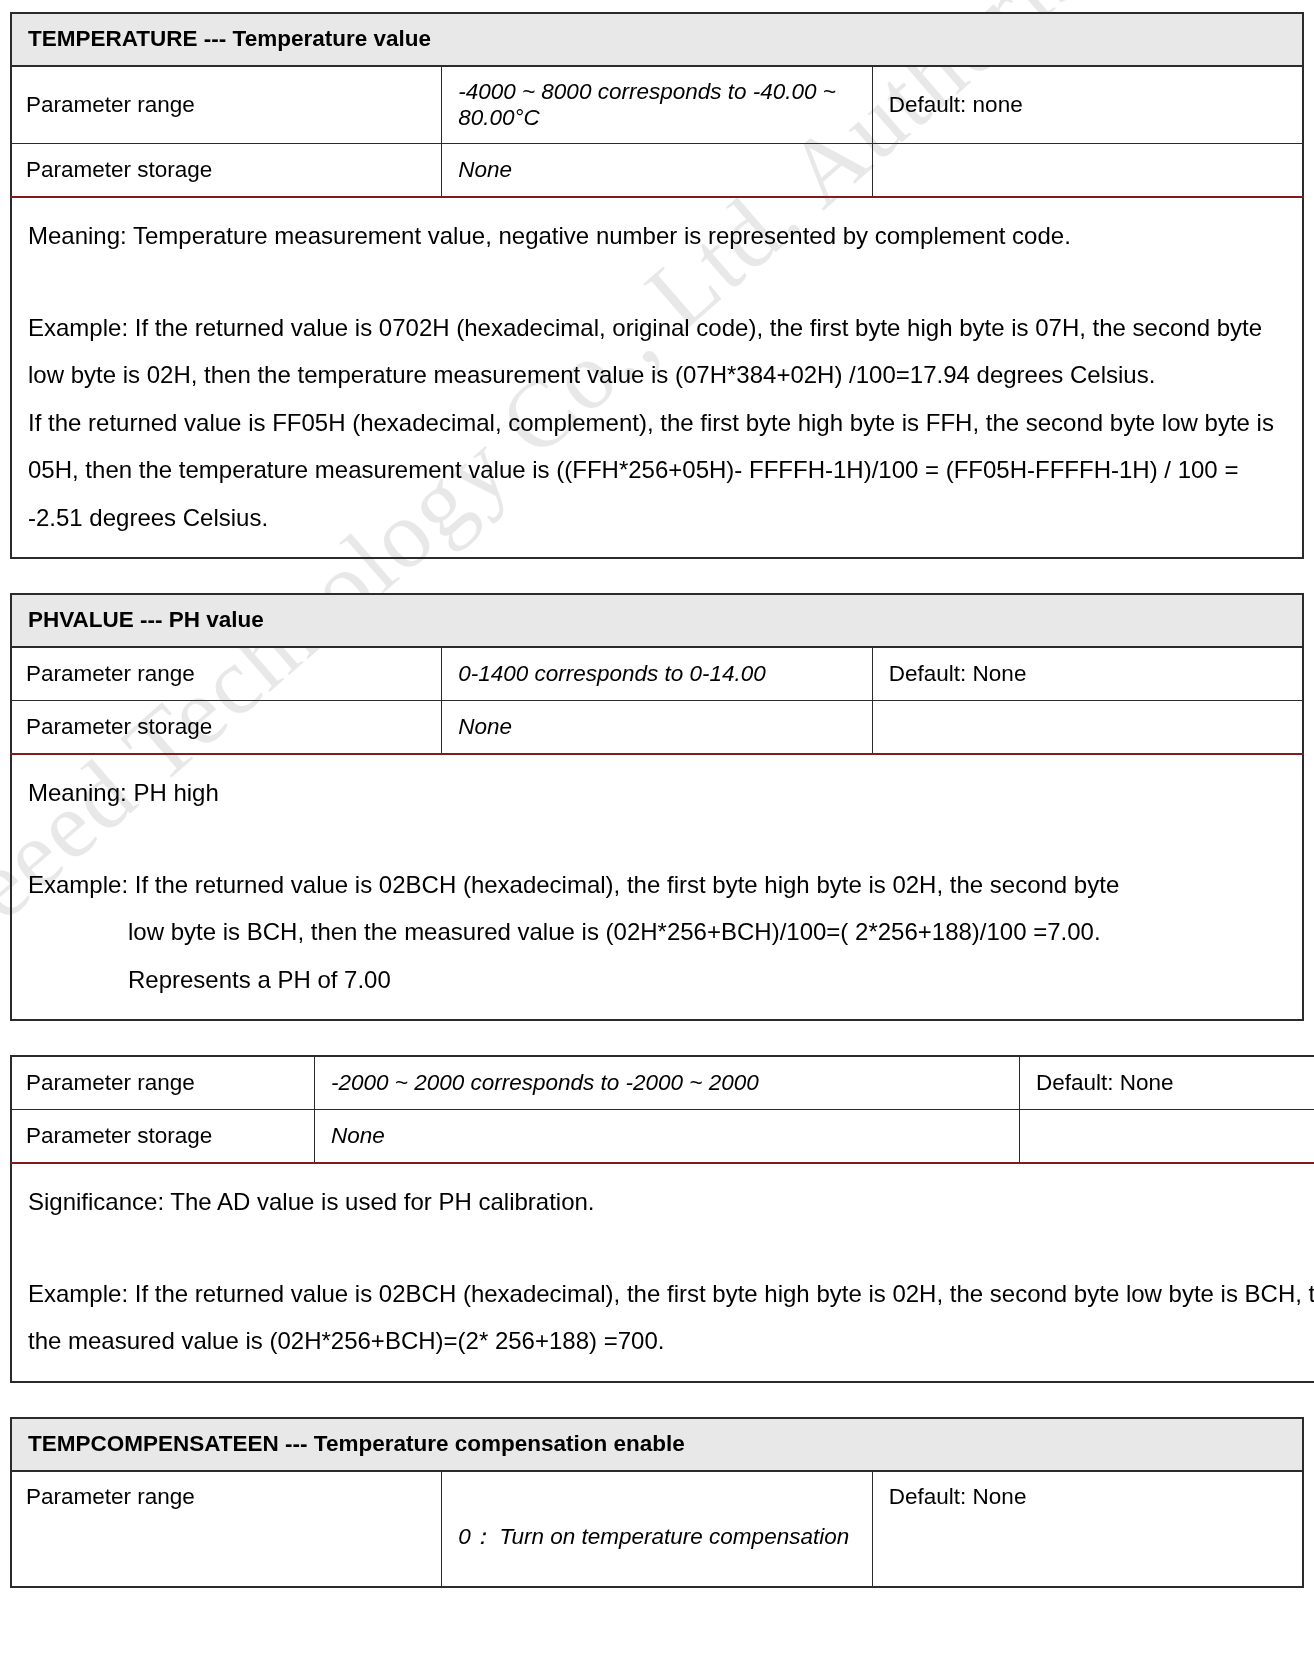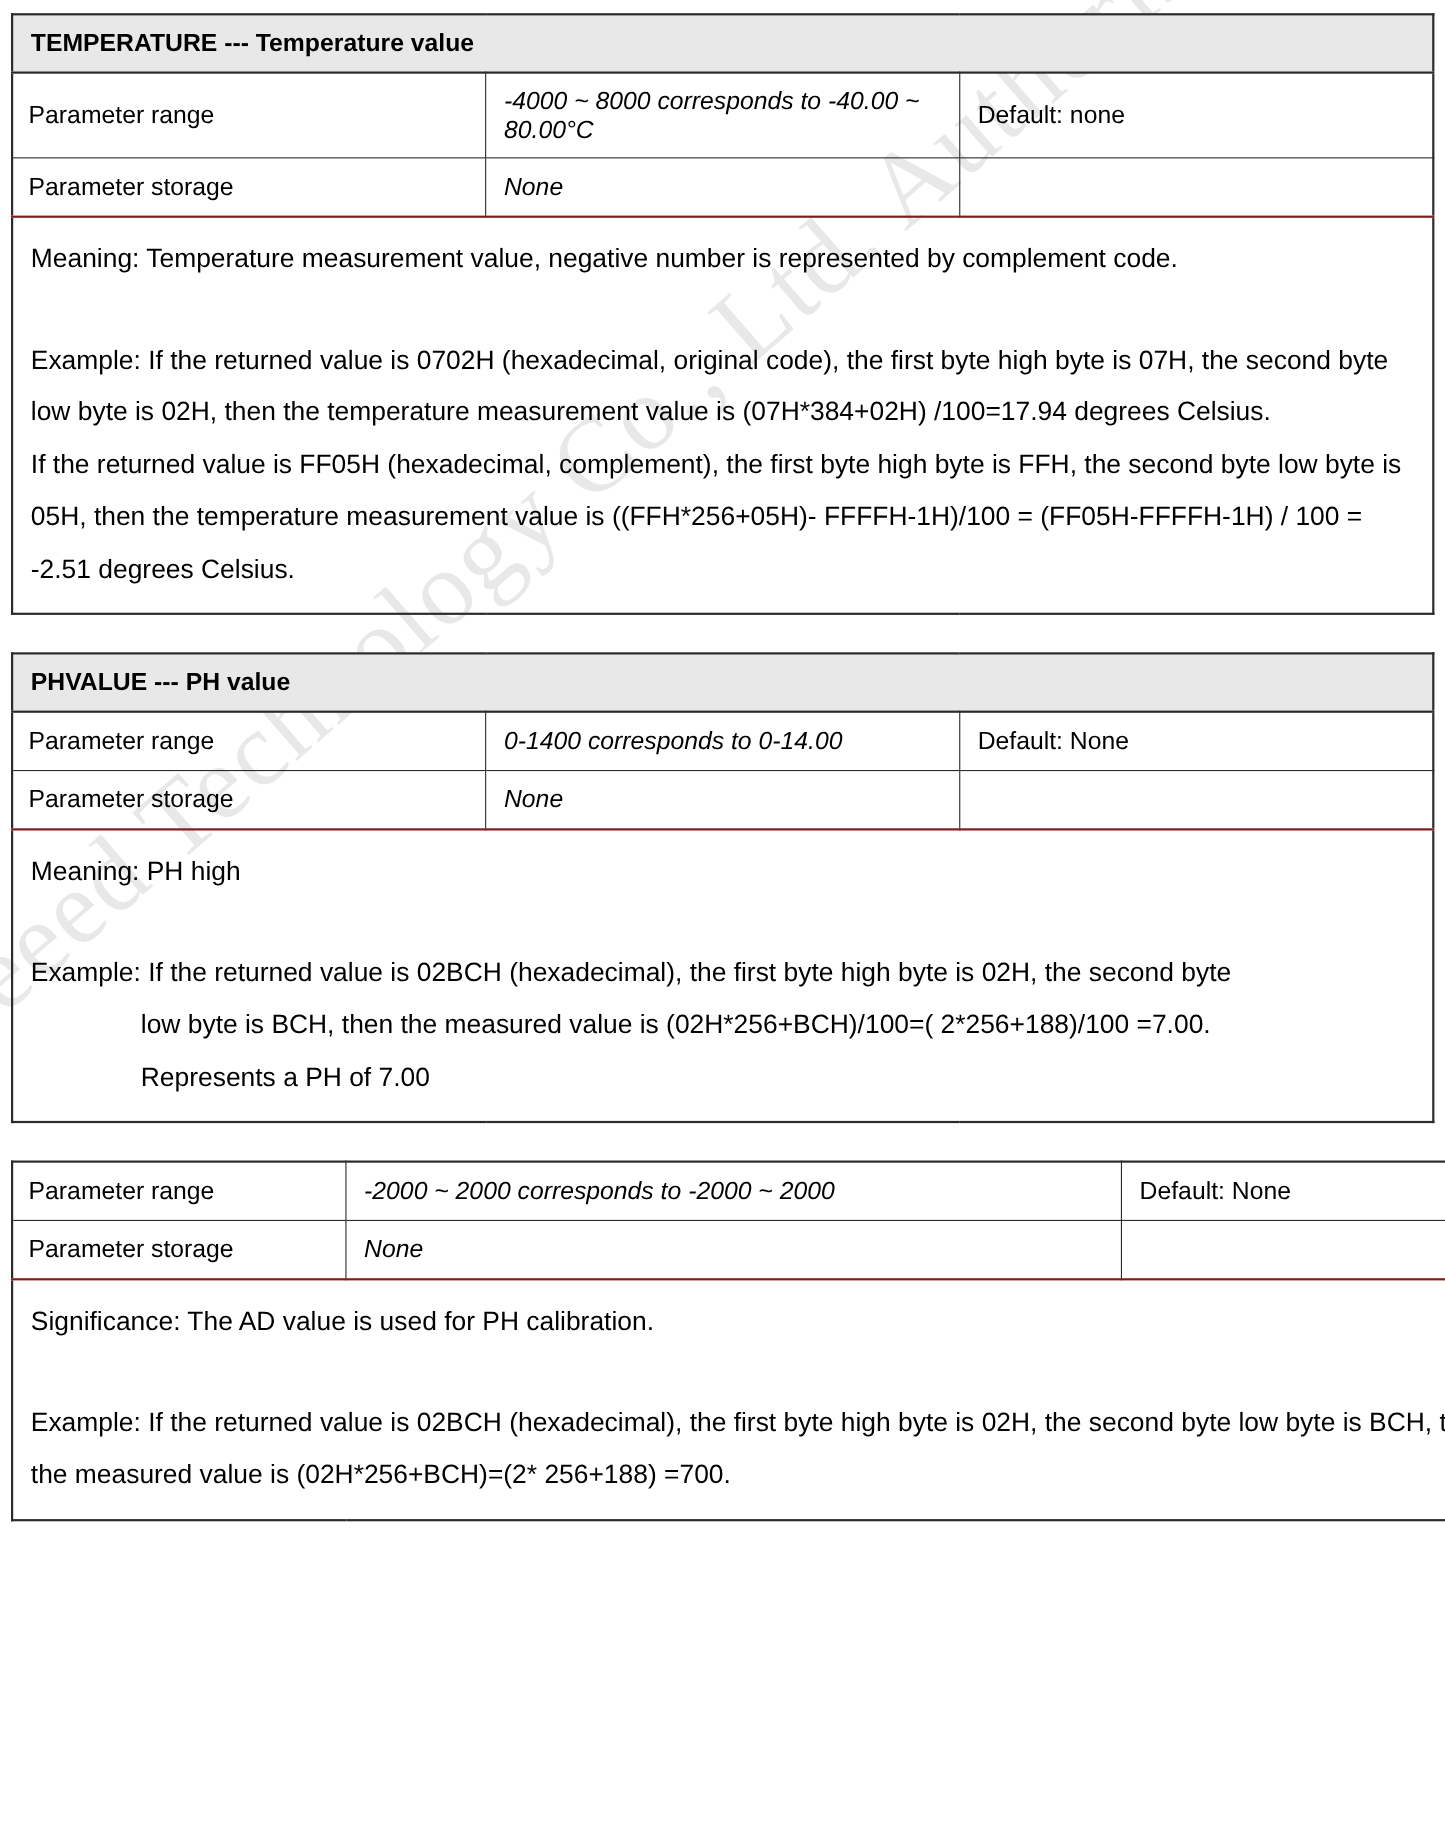--- a/index.html
+++ b/index.html
@@ -192,6 +192,18 @@
   </tbody>
     </table>
 
+  <table class="param-table">
+    <tbody>
+        <tr class="title-row">
+      <td colspan="3">TEMPCOMPENSATEEN --- Temperature compensation enable</td>
+    </tr>
+    <tr class="kv-row tall-row">
+      <td class="col-label">Parameter range</td>
+      <td class="col-value">0： Turn on temperature compensation</td>
+      <td class="col-default">Default: None</td>
+    </tr>
+  </tbody>
+    </table>
 
 </div>
 

